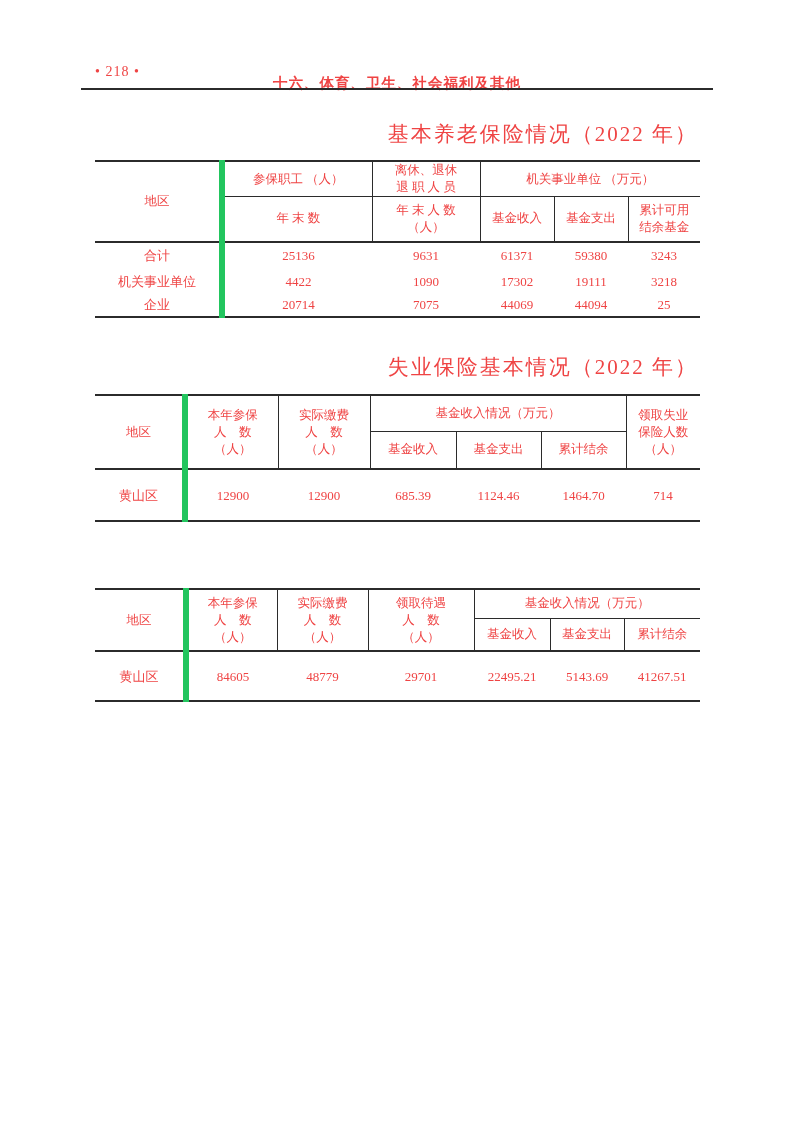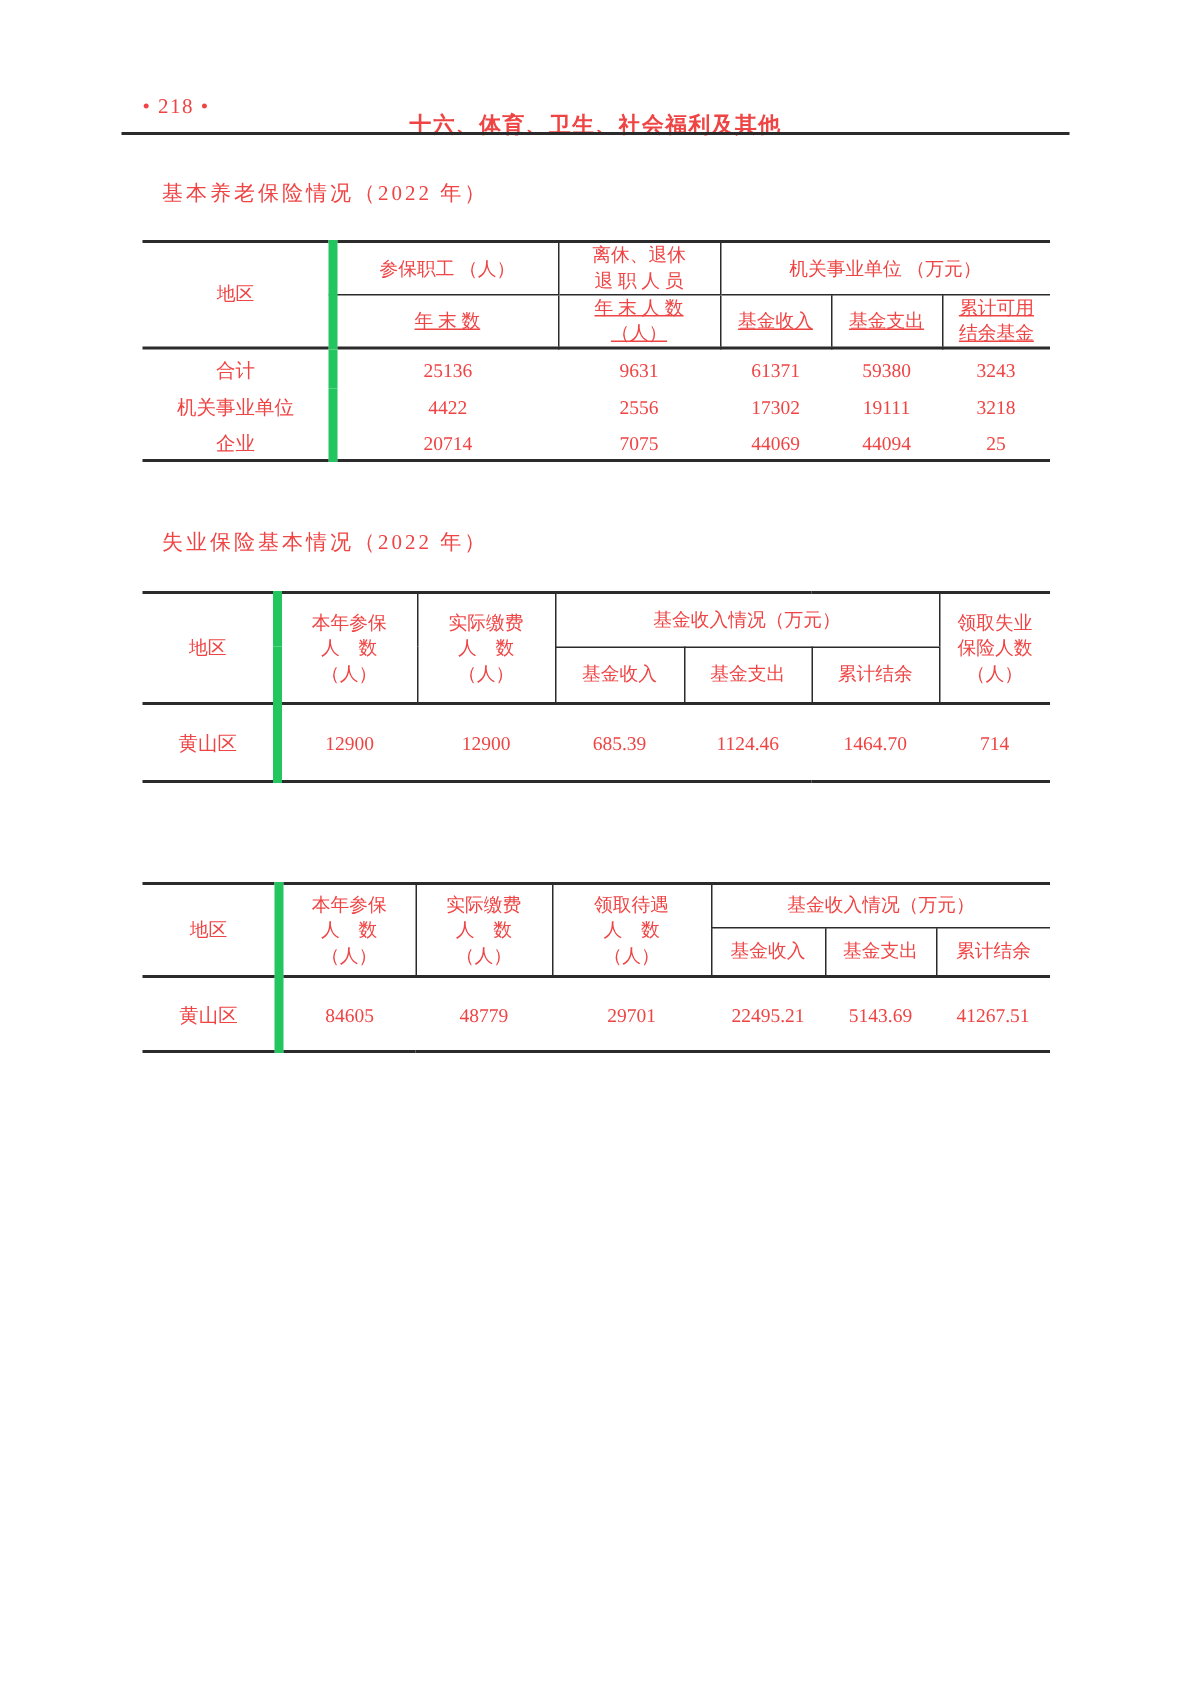--- a/index.html
+++ b/index.html
@@ -53,10 +53,10 @@
   
   .tbl-title {
     position: absolute;
-    left: 108px;
+    left: 92px;
     width: 606px;
-    text-align: left;
-    font-size: 14px;
+    text-align: right;
+    font-size: 21px;
     font-weight: 500;
     letter-spacing: 2px;
     white-space: nowrap;

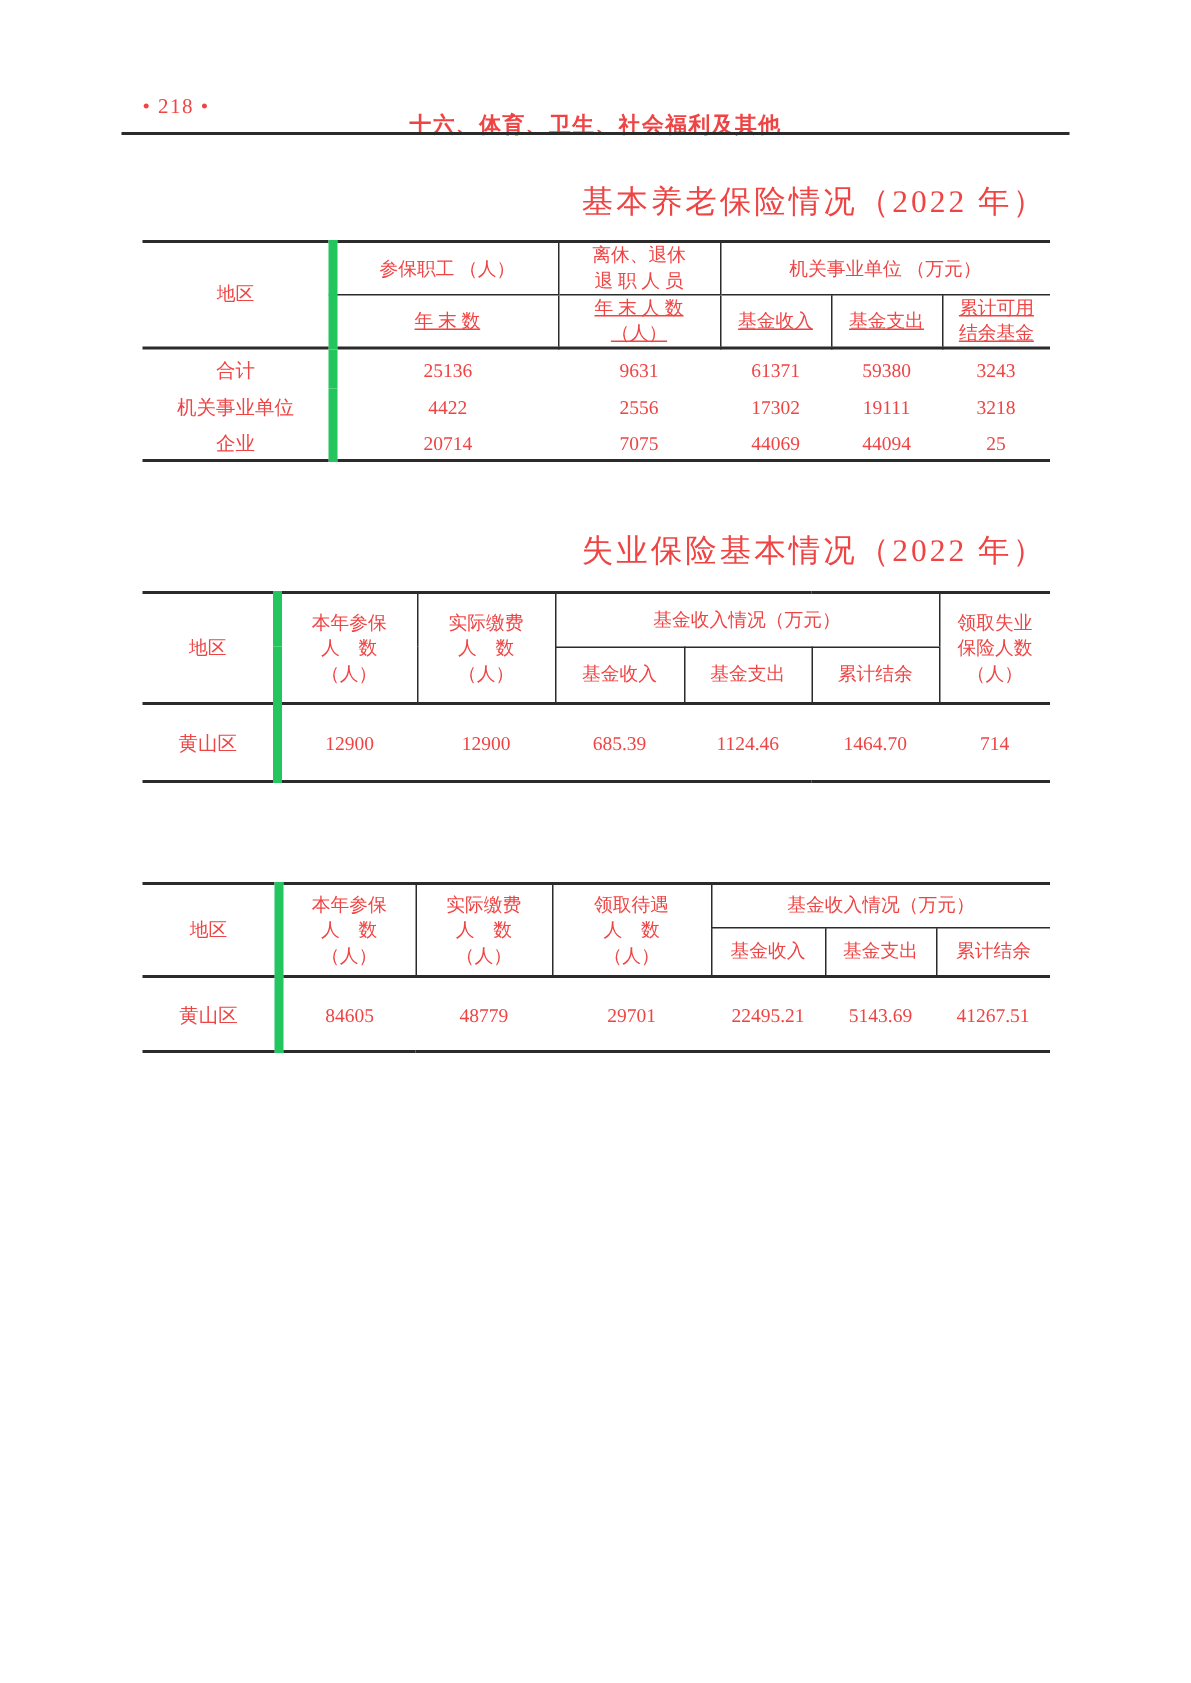--- a/index.html
+++ b/index.html
@@ -118,7 +118,7 @@
           </th>
           <th class="vl hb" colspan="3">机关事业单位 （万元）</th>
         </tr>
-        <tr style="height:35px;text-decoration:underline;">
+        <tr style="height:45px;">
           <th>年 末 数</th>
           <th class="vl">
             <div>年 末 人 数</div>

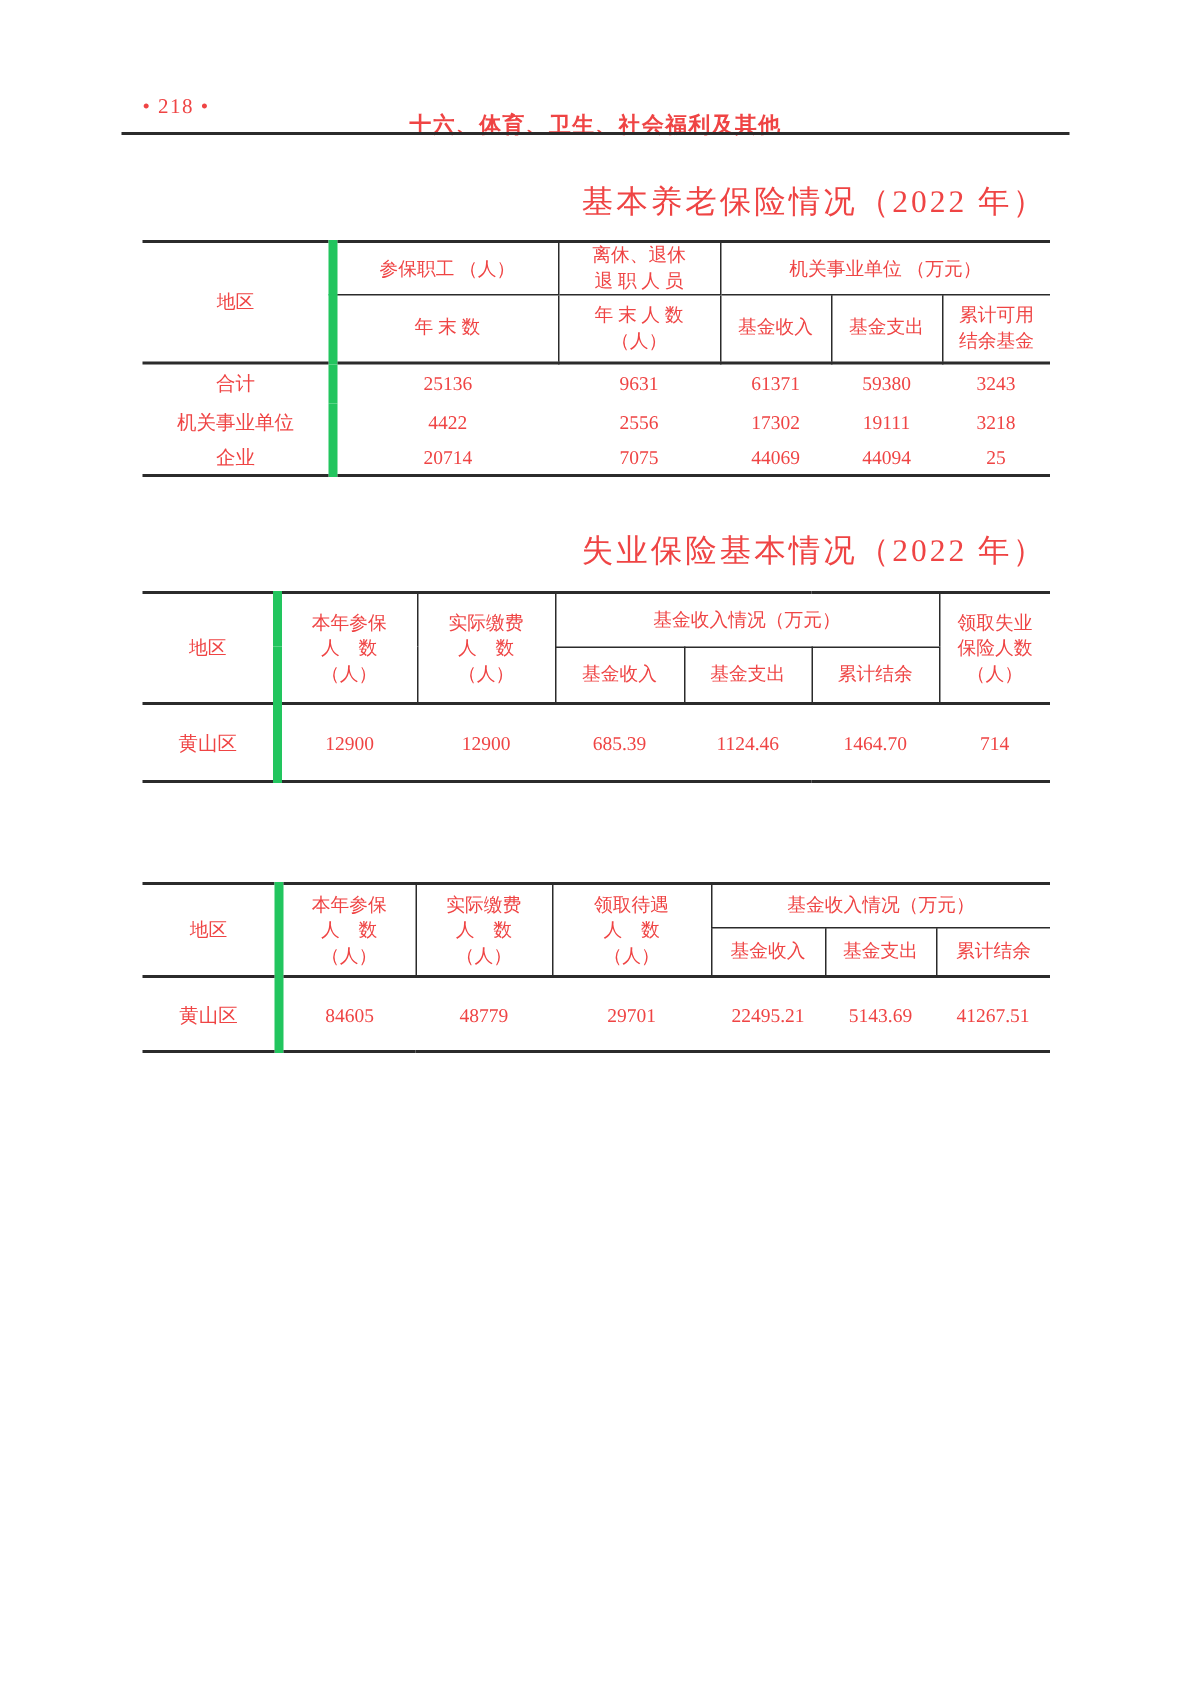--- a/index.html
+++ b/index.html
@@ -144,7 +144,7 @@
         <tr style="height:25px;">
           <td class="region-d">机关事业单位</td>
           <td>4422</td>
-          <td>2556</td>
+          <td>1090</td>
           <td>17302</td>
           <td>19111</td>
           <td>3218</td>

